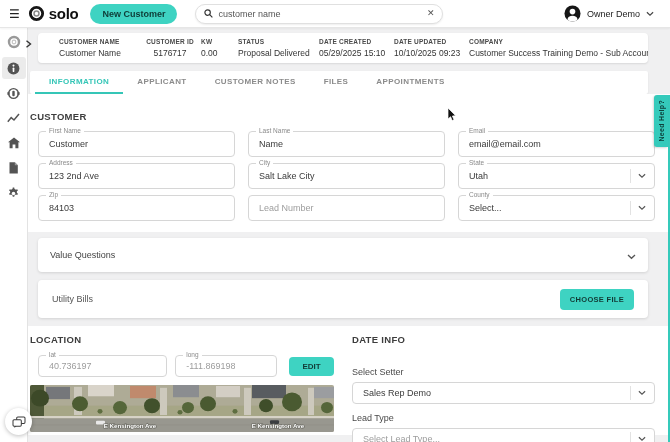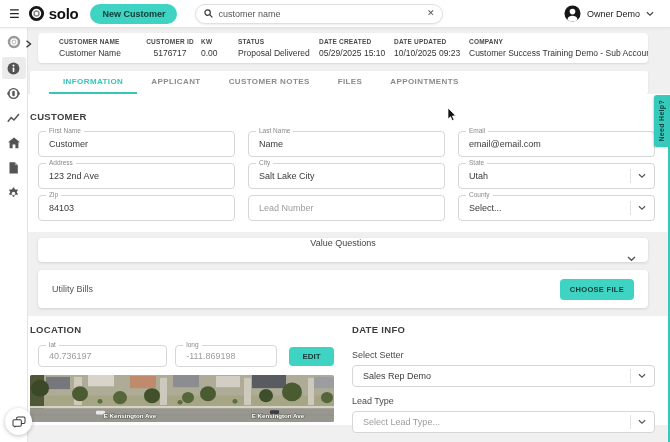--- a/index.html
+++ b/index.html
@@ -40,7 +40,7 @@
   .sum-value { font-size:8.5px; color:#333; white-space:nowrap; }
 
   
-  .tabs-card { margin:8px 22px 0 2px; height:23px; background:#fff; border-radius:2px; box-shadow:0 1px 2px rgba(0,0,0,.08); display:flex; align-items:stretch; padding-left:19px; }
+  .tabs-card { margin:8px 22px 0 2px; height:23px; background:#fff; border-radius:2px; box-shadow:0 1px 2px rgba(0,0,0,.08); display:flex; align-items:stretch; padding-left:5px; }
   .tab { font-size:8px; font-weight:600; letter-spacing:.4px; color:#8b8b8b; padding:0 14px; display:flex; align-items:center; cursor:pointer; border-bottom:2px solid transparent; }
   .tab.active { color:#35c6b7; border-bottom-color:#35c6b7; }
 

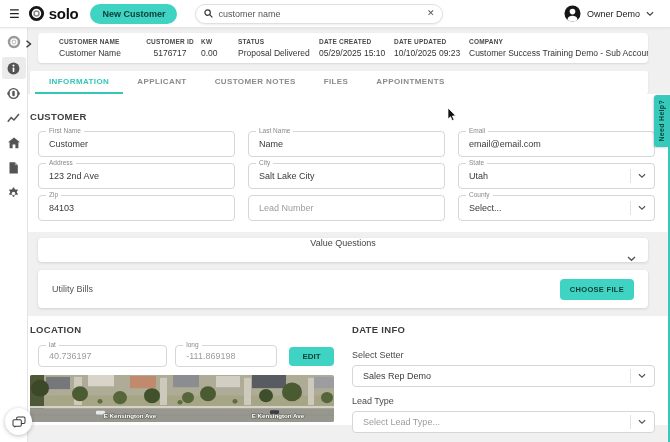--- a/index.html
+++ b/index.html
@@ -57,7 +57,7 @@
 
   
   .gray-band { background:#f0f0f1; padding:6px 22px 8px 10px; }
-  .vq-bar { height:24px; background:#fff; border-radius:4px; box-shadow:0 1px 3px rgba(0,0,0,.13); display:flex; align-items:center; padding:0 12px; cursor:pointer;flex-direction:column; }
+  .vq-bar { height:34px; background:#fff; border-radius:4px; box-shadow:0 1px 3px rgba(0,0,0,.13); display:flex; align-items:center; padding:0 12px; cursor:pointer; }
   .vq-title { font-size:9px; color:#444; }
   .ub-card { margin-top:8px; height:38px; background:#fff; border-radius:4px; box-shadow:0 1px 3px rgba(0,0,0,.13); display:flex; align-items:center; padding:0 14px; }
   .ub-title { font-size:9px; color:#555; }

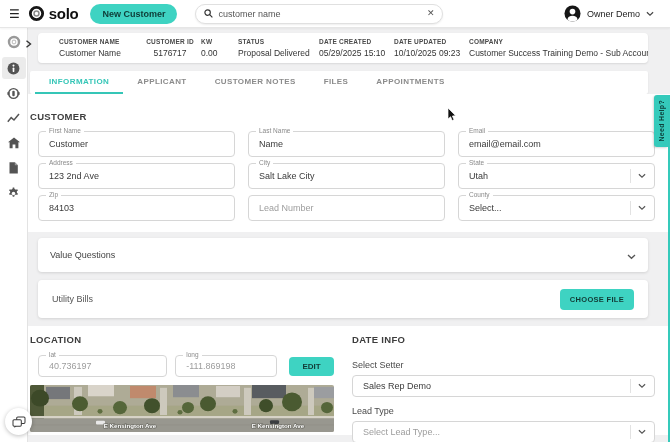--- a/index.html
+++ b/index.html
@@ -74,7 +74,7 @@
   .map-wrap { margin-top:8px; width:304px; height:47px; overflow:hidden; border-radius:2px; cursor:grab; }
 
   .team-col { flex:1; min-width:0; }
-  .ti-label { font-size:9px; color:#4a4a4a; margin:15px 0 5px; }
+  .ti-label { font-size:9px; color:#4a4a4a; margin:22px 0 5px; }
   .ti-label.second { margin-top:9px; }
   .ti-select { height:22px; }
 

